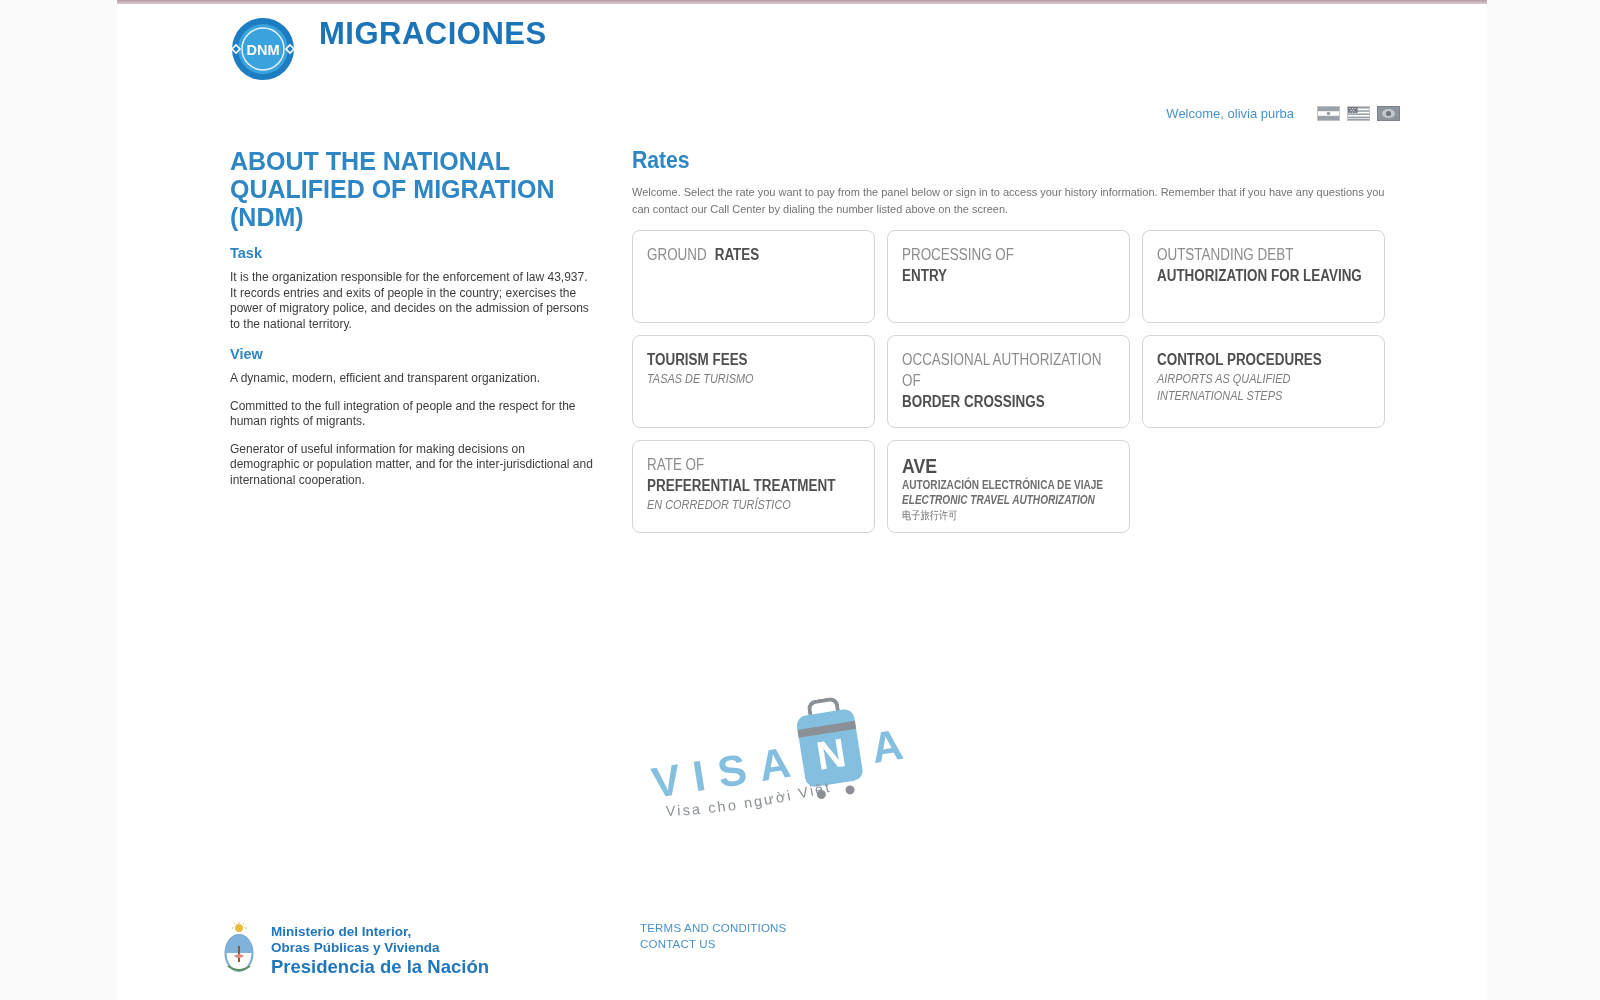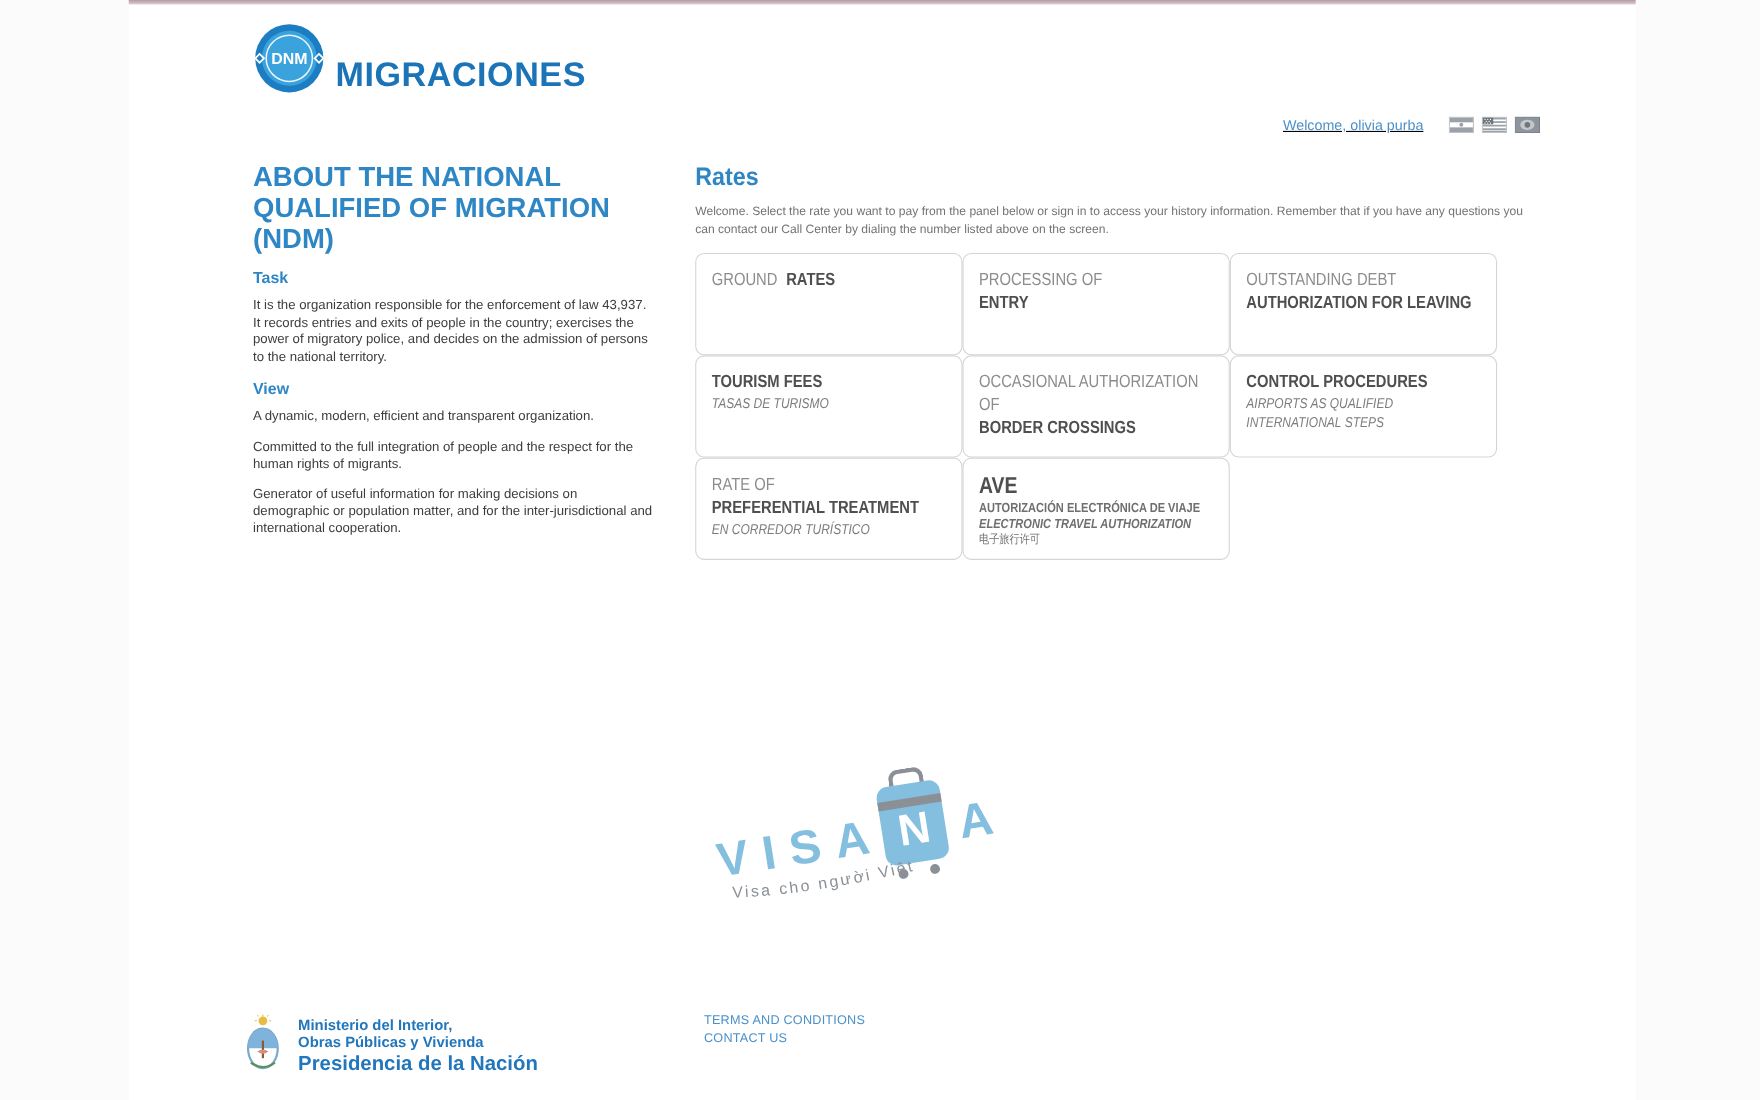--- a/index.html
+++ b/index.html
@@ -17,7 +17,7 @@
   .topline { height:4px; width:100%; background:linear-gradient(#b59ba2,#dccdd1); }
 
   
-  .brandrow { display:flex; align-items:flex-end; padding:12px 0 0 113px; height:82px; }
+  .brandrow { display:flex; align-items:flex-start; padding:12px 0 0 113px; height:82px;gap:14px; }
   .brand-logo { width:66px; height:66px; flex:0 0 auto; cursor:pointer; }
   .brand-text { margin-left:9px; font-size:31px; font-weight:bold; color:#1b74b8; letter-spacing:0.5px; }
 

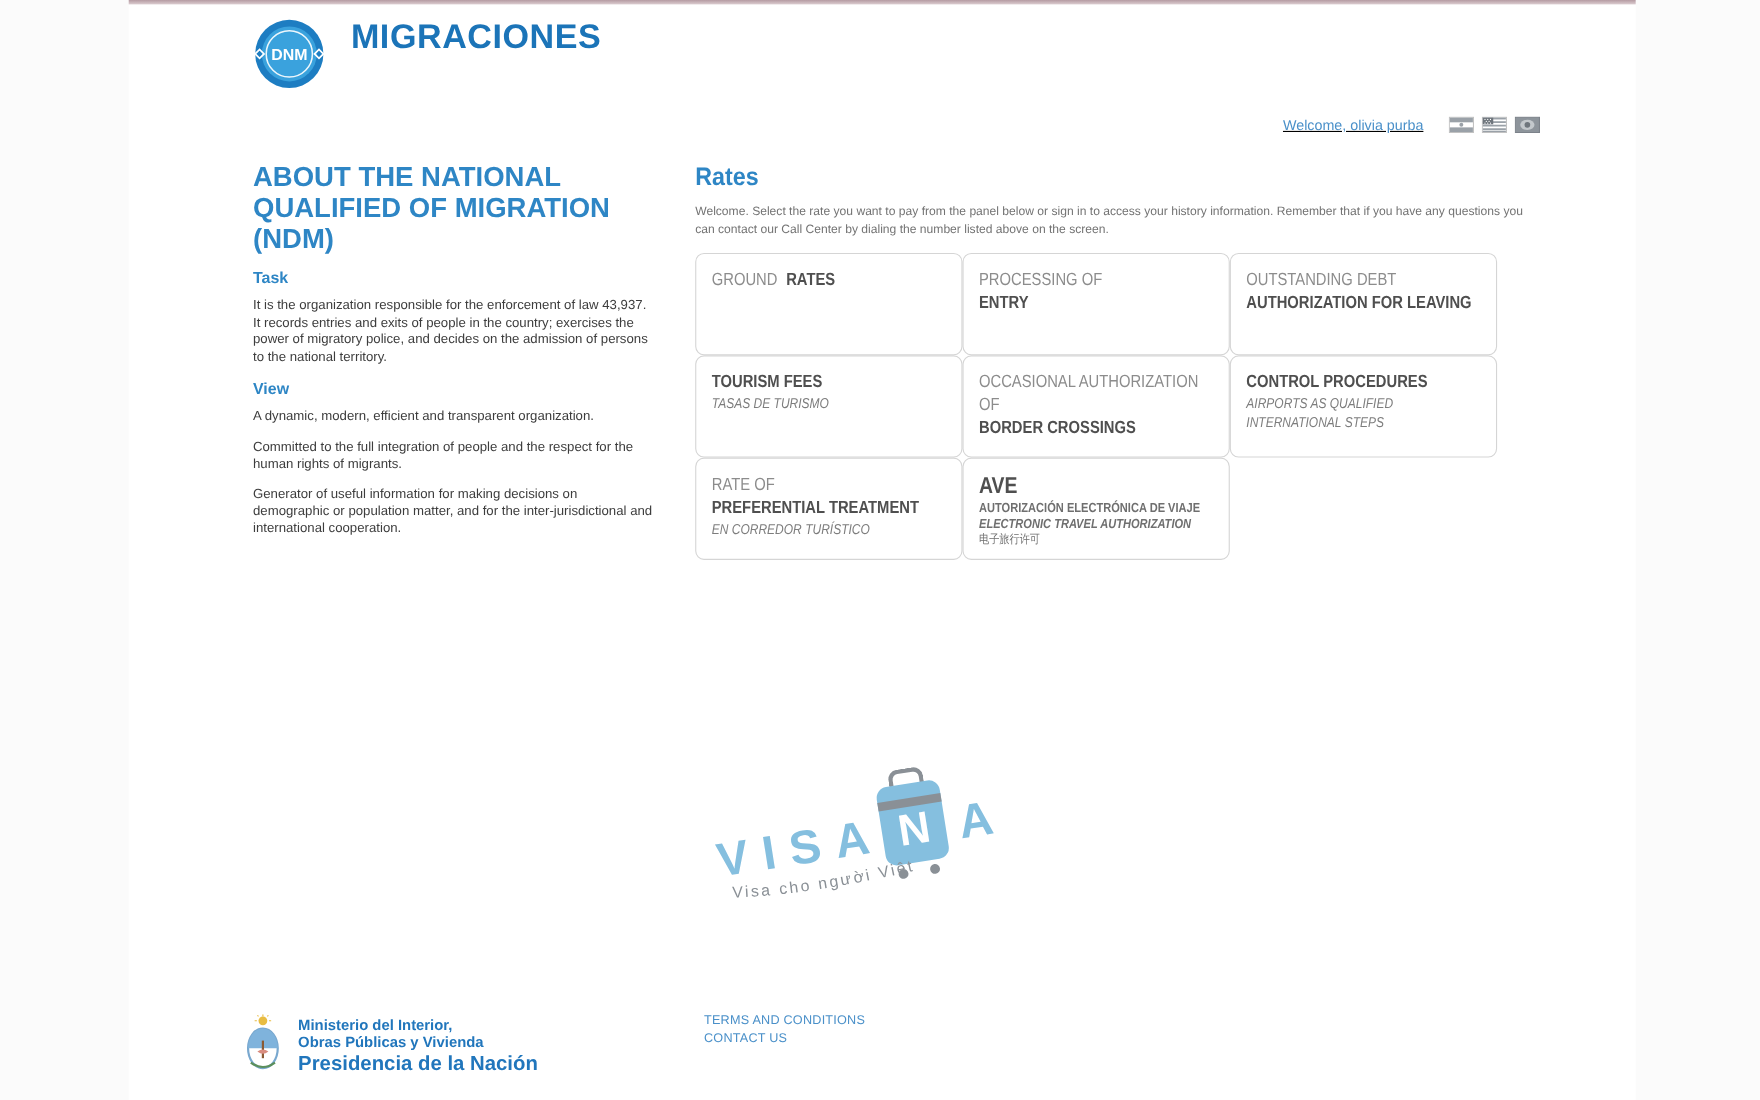--- a/index.html
+++ b/index.html
@@ -29,7 +29,7 @@
   .nav-item.active { font-size:19px; padding:0 24px; }
 
   
-  .userbar { display:flex; justify-content:flex-end; align-items:flex-end; padding:20px 87px 0 0;text-decoration:underline; }
+  .userbar { display:flex; justify-content:flex-end; align-items:flex-end; padding:20px 87px 0 0; }
   .welcome { color:#4a90c9; font-size:13px; margin-right:16px; }
   .flag { display:inline-block; margin-left:7px; cursor:pointer; line-height:0; }
 

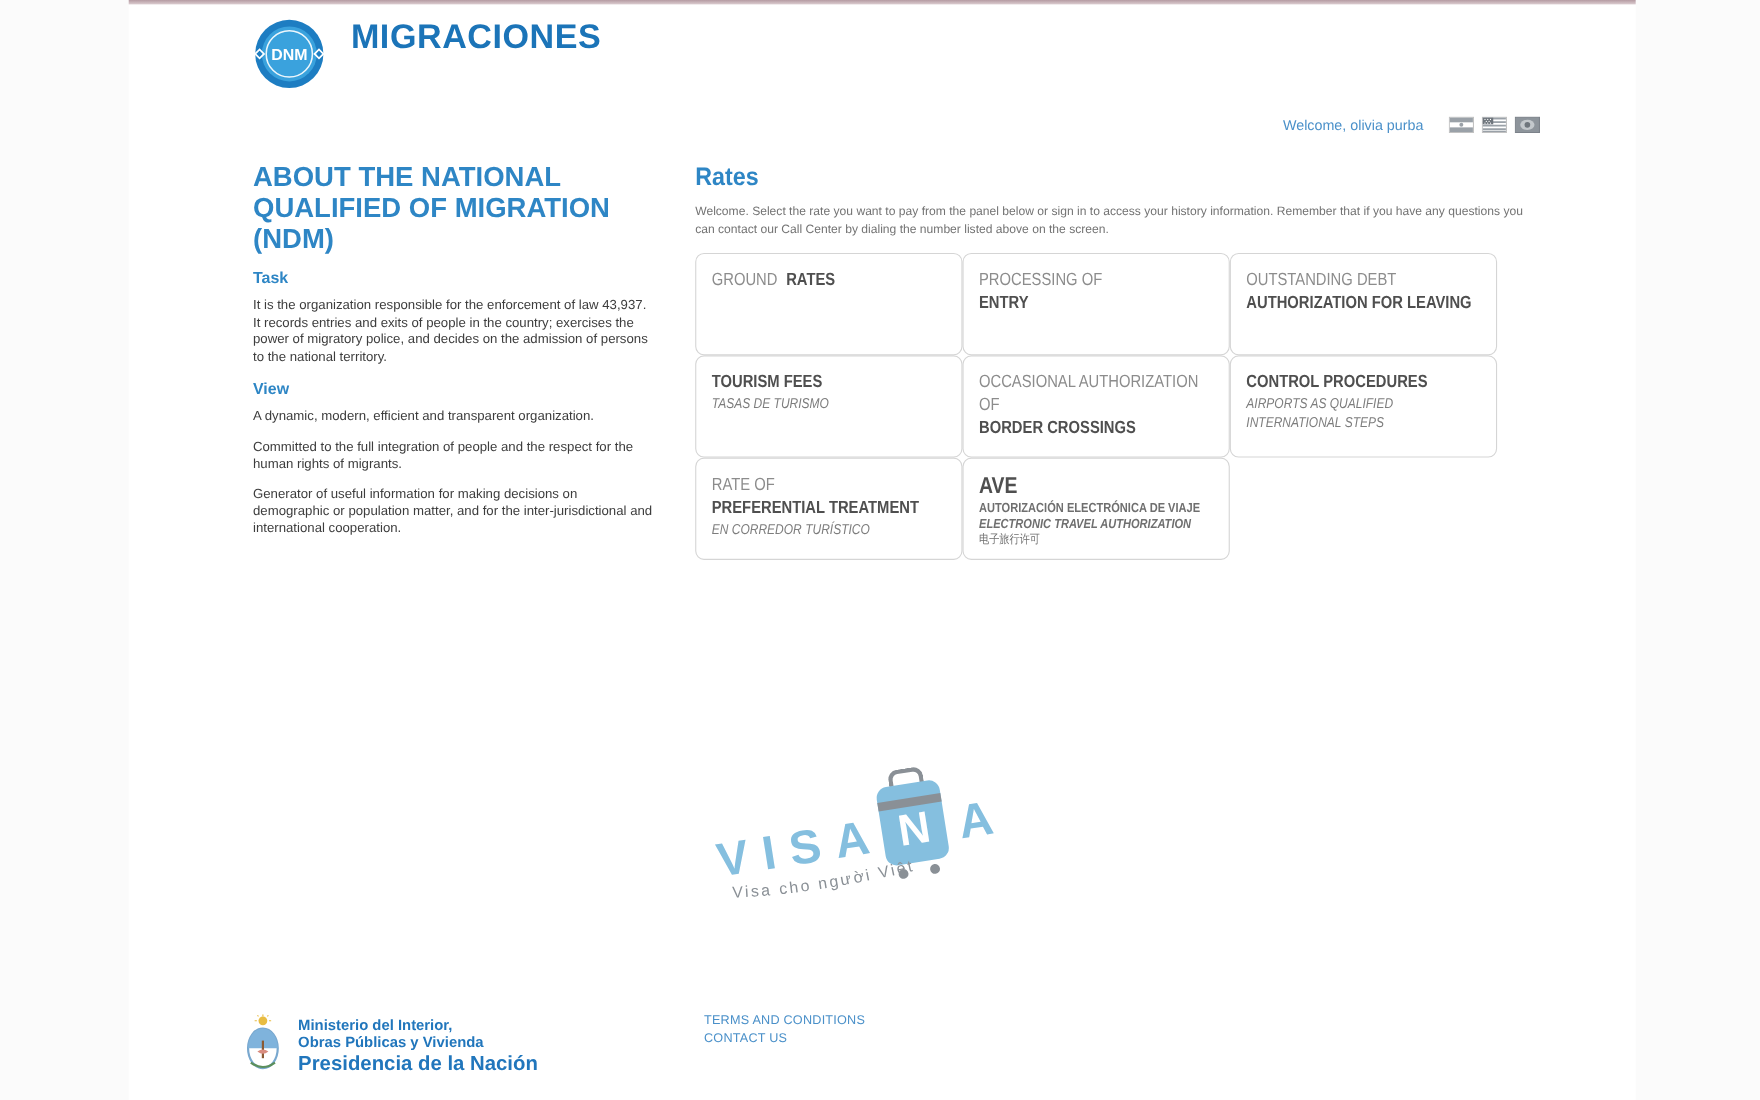--- a/index.html
+++ b/index.html
@@ -46,7 +46,7 @@
                  transform:scaleX(0.92); transform-origin:0 50%; }
   .rates-intro { margin:0 0 13px; font-size:11px; line-height:16.5px; color:#737373; width:755px; }
 
-  .grid { display:grid; grid-template-columns:repeat(3,243px); }
+  .grid { display:grid; grid-template-columns:repeat(3,243px); gap:12px; }
   .card { height:93px; padding:13px 14px; background:#fff; border:1px solid #d5d5d5;
           border-radius:8px; cursor:pointer; overflow:hidden; }
   .ct { transform:scaleX(0.84); transform-origin:0 0; width:119%; }

